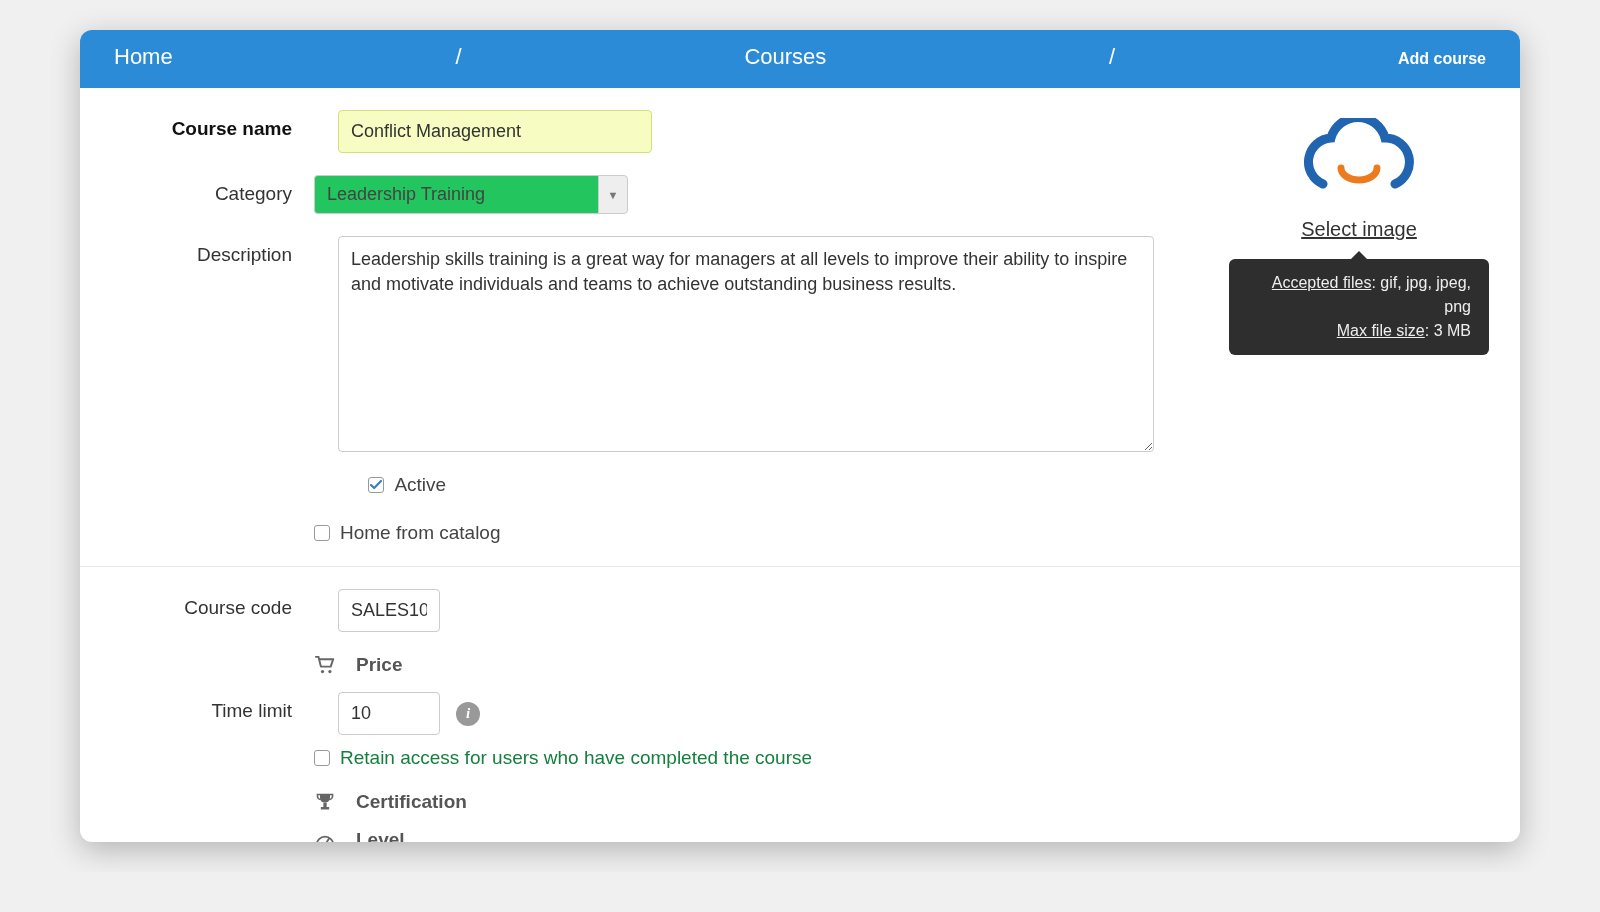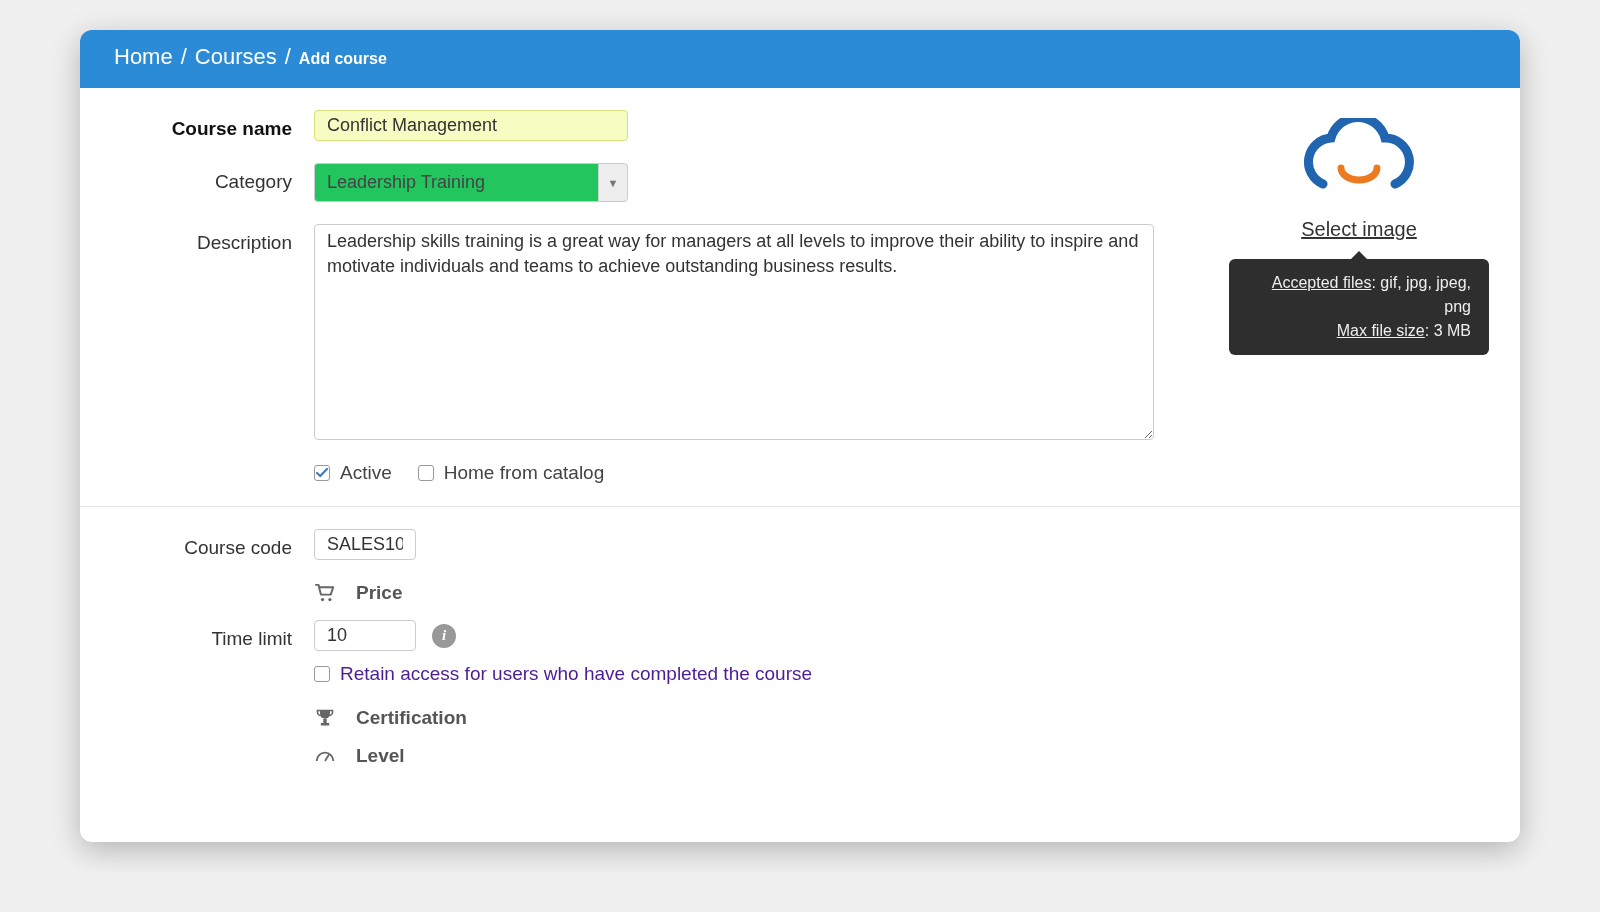--- a/index.html
+++ b/index.html
@@ -29,6 +29,7 @@
     display: flex;
     align-items: baseline;
     gap: 6px;
+    justify-content: space-between;
   }
   .header .crumb { font-weight: 400; }
   .header .sep { margin: 0 2px; }

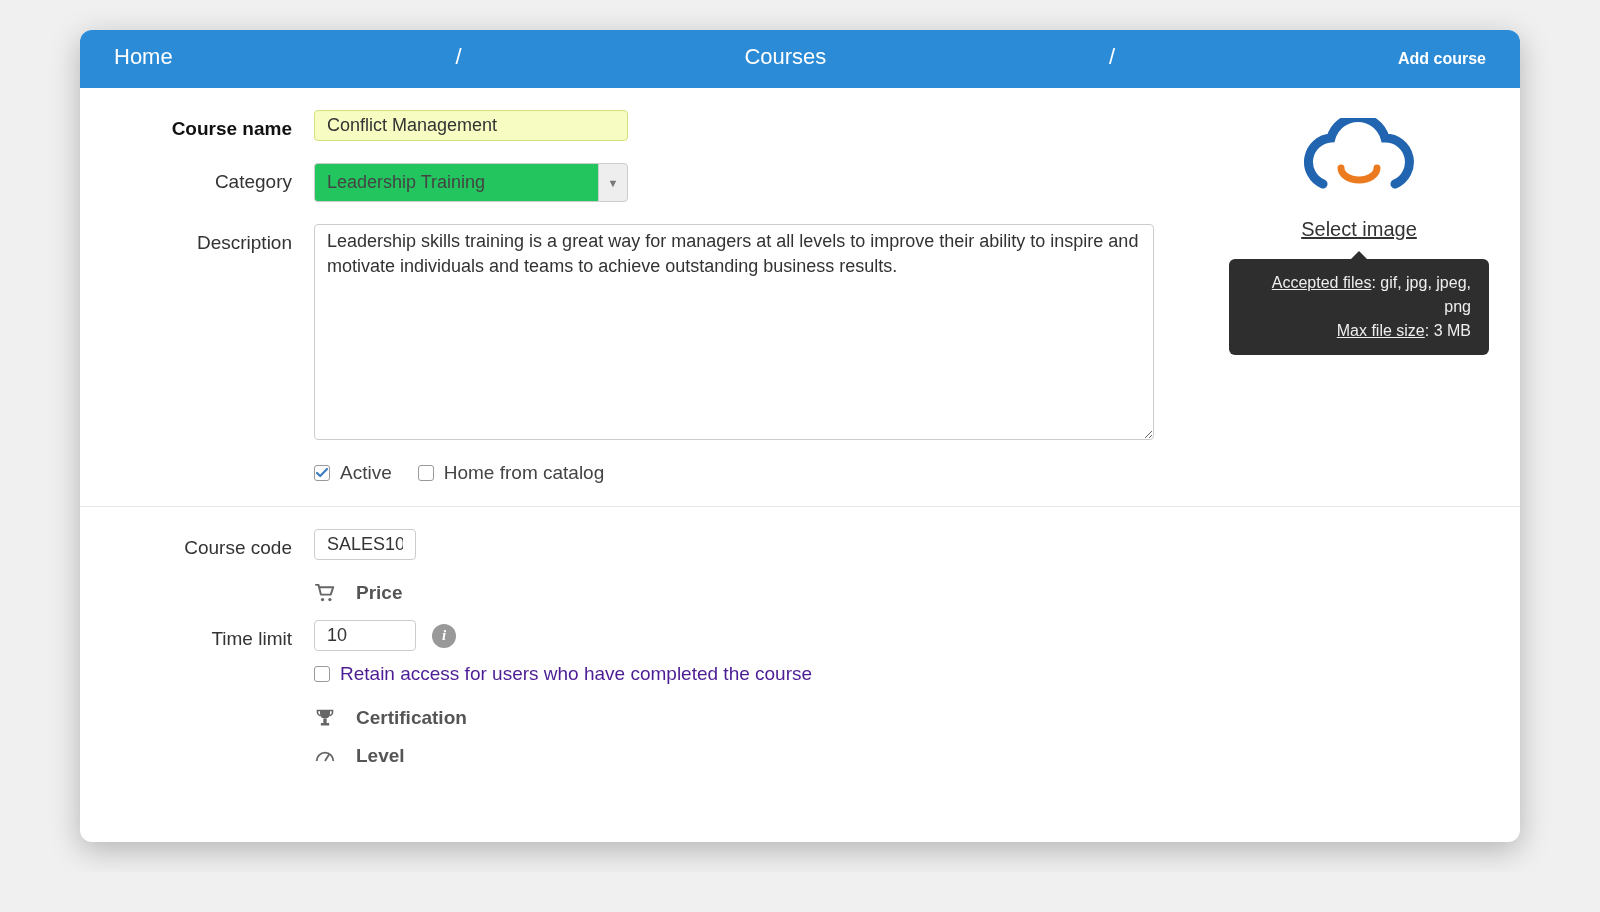--- a/index.html
+++ b/index.html
@@ -60,10 +60,11 @@
   .input-text {
     border: 1px solid #ccc;
     border-radius: 4px;
-    padding: 4px 12px;
+    padding: 10px 12px;
     font-size: 18px;
     font-family: inherit;
     color: #333;
+    margin-left: 24px;
   }
   .input-course-name {
     background: #f6fcc2;

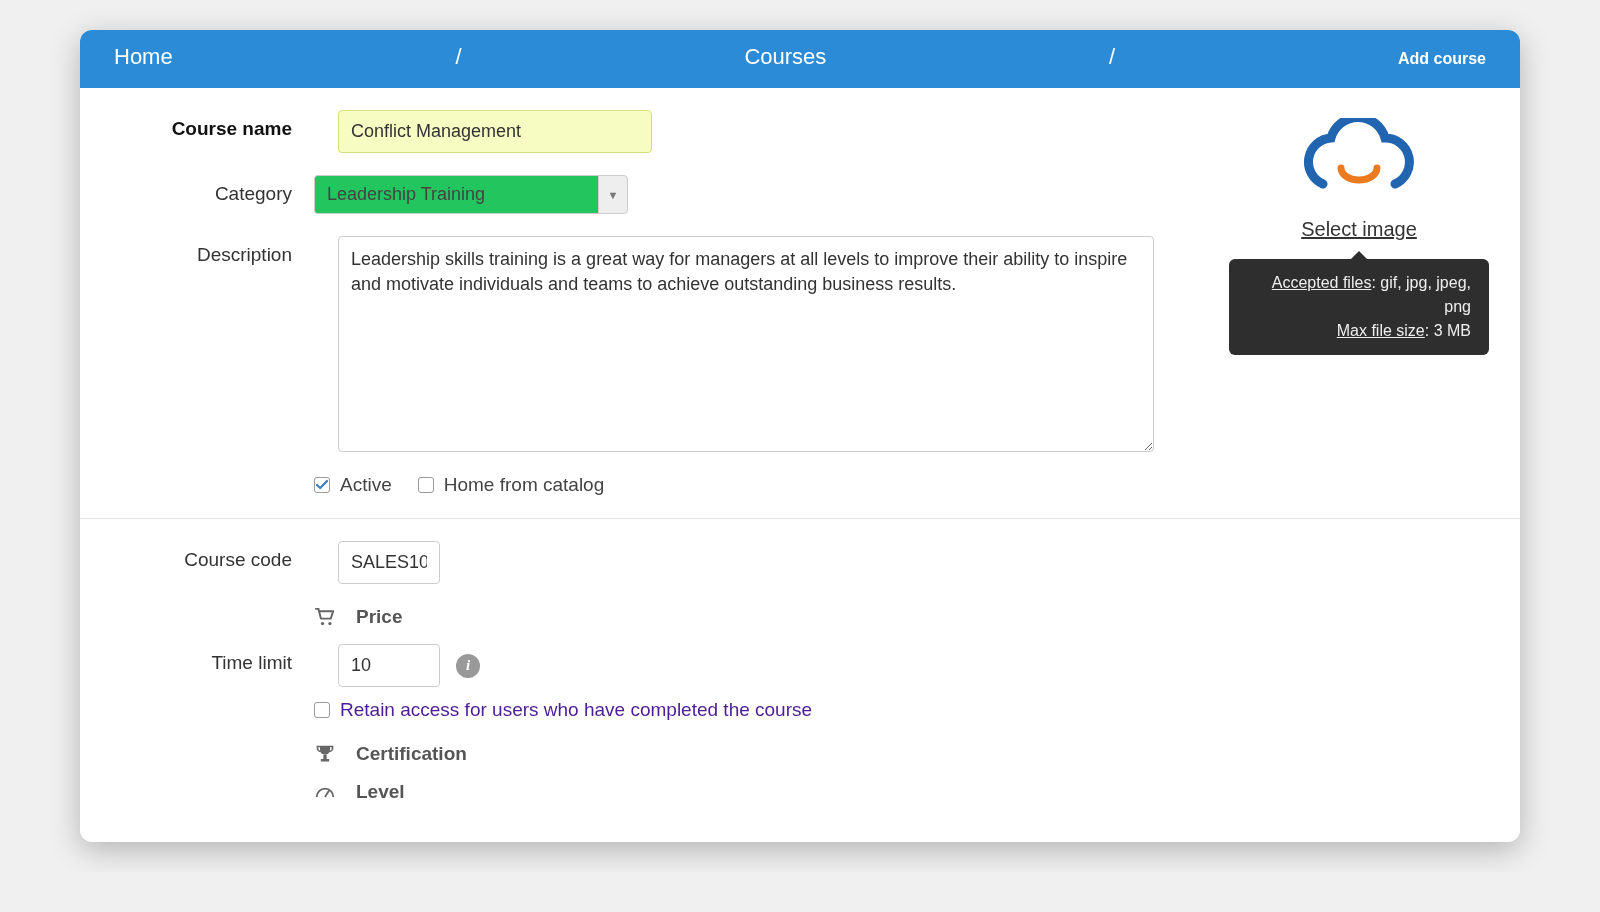--- a/index.html
+++ b/index.html
@@ -108,6 +108,7 @@
     gap: 26px;
     font-size: 19px;
     color: #444;
+    flex-direction: column;
   }
   .check-item { display: flex; align-items: center; gap: 10px; }
   .cb {

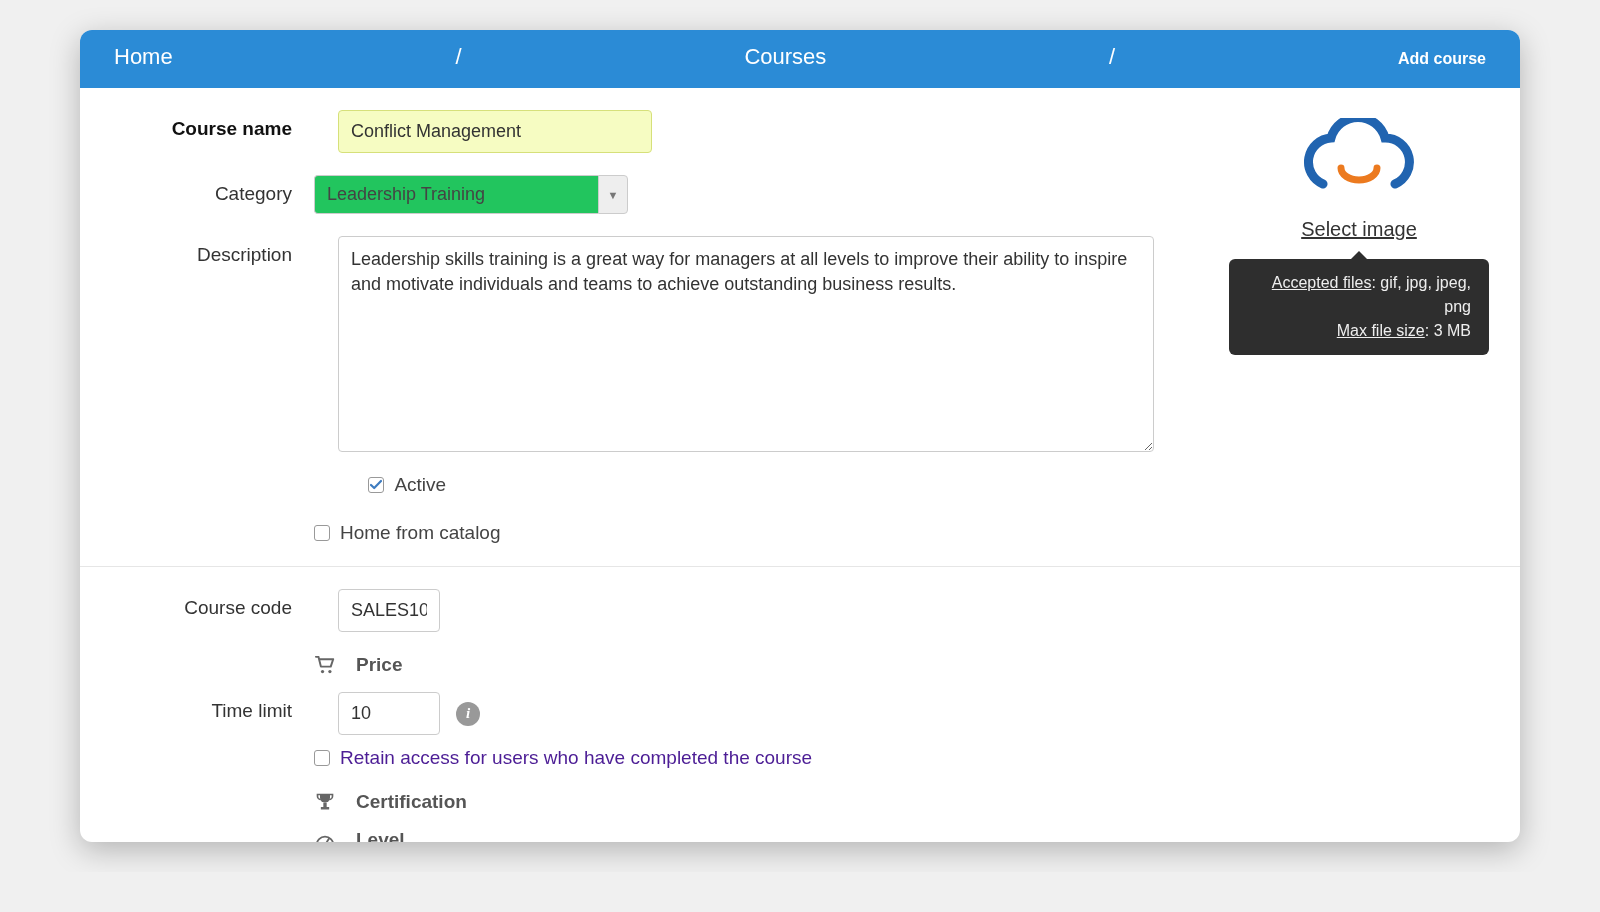--- a/index.html
+++ b/index.html
@@ -286,7 +286,7 @@
     <div class="form-row">
       <div class="label-col"></div>
       <div class="field-col">
-        <label class="check-item" style="font-size:19px;color:#4c1d95;">
+        <label class="check-item" style="font-size:19px;color:#15803d;">
           <span class="cb">
             
           </span>

